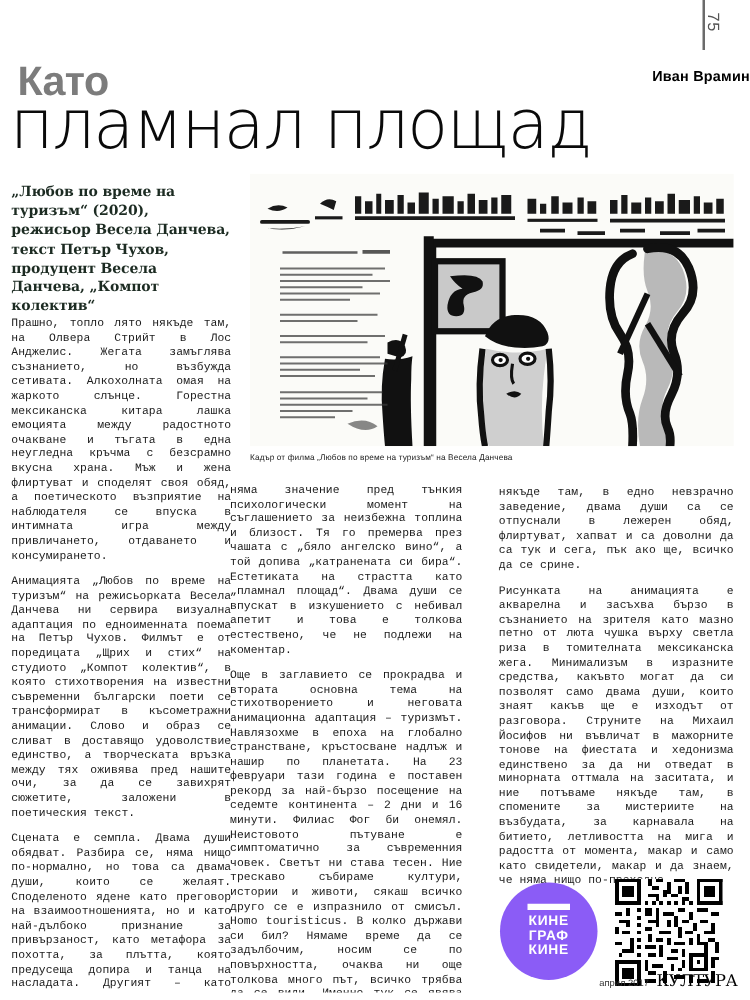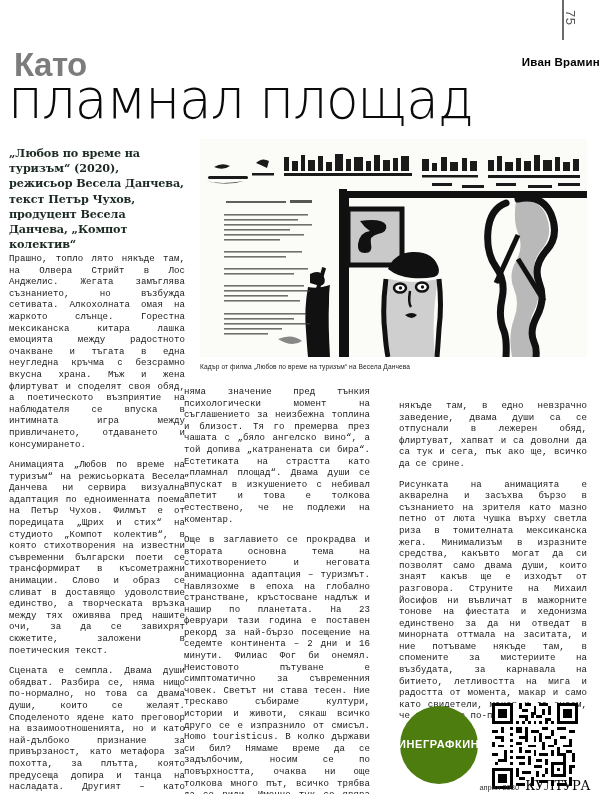--- a/index.html
+++ b/index.html
@@ -131,7 +131,7 @@
   }
   #col-3 {
     left: 399px;
-    top: 400px;
+    top: 388px;
     width: 188px;
     height: 330px;
     overflow: hidden;

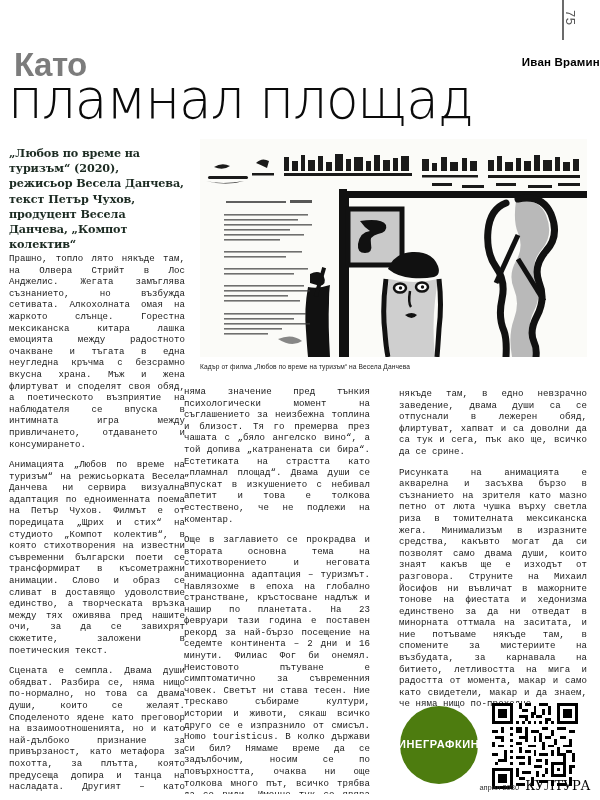--- a/index.html
+++ b/index.html
@@ -169,9 +169,10 @@
     width: 78px;
     height: 78px;
     border-radius: 50%;
-    background: #4d7c0f;
+    background: #8b5cf6;
     color: #ffffff;
     display: flex;
+    flex-direction: column;
     align-items: center;
     justify-content: center;
   }

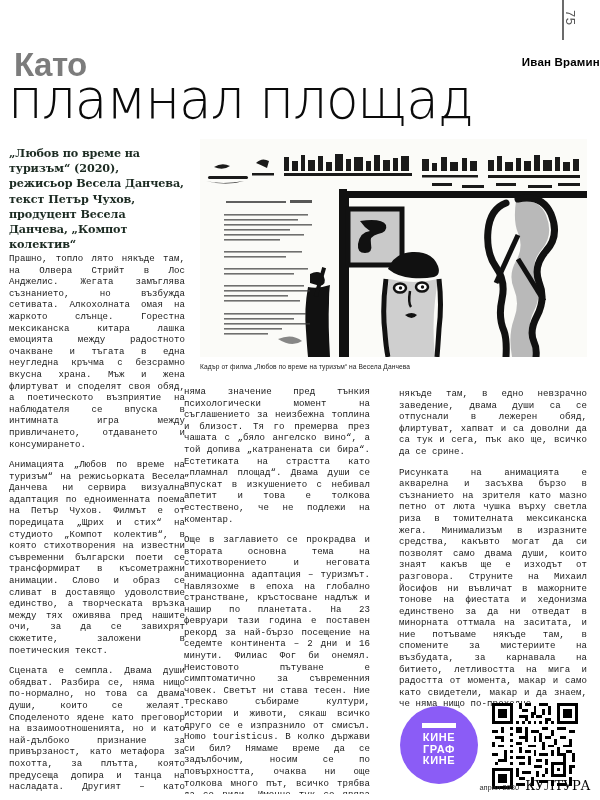--- a/index.html
+++ b/index.html
@@ -507,7 +507,7 @@
 </div>
 
 <div id="footer">
-  <span class="date">април 2030</span>
+  <span class="date">април 2017</span>
   <span class="brand">КУЛТУРА</span>
 </div>
 

